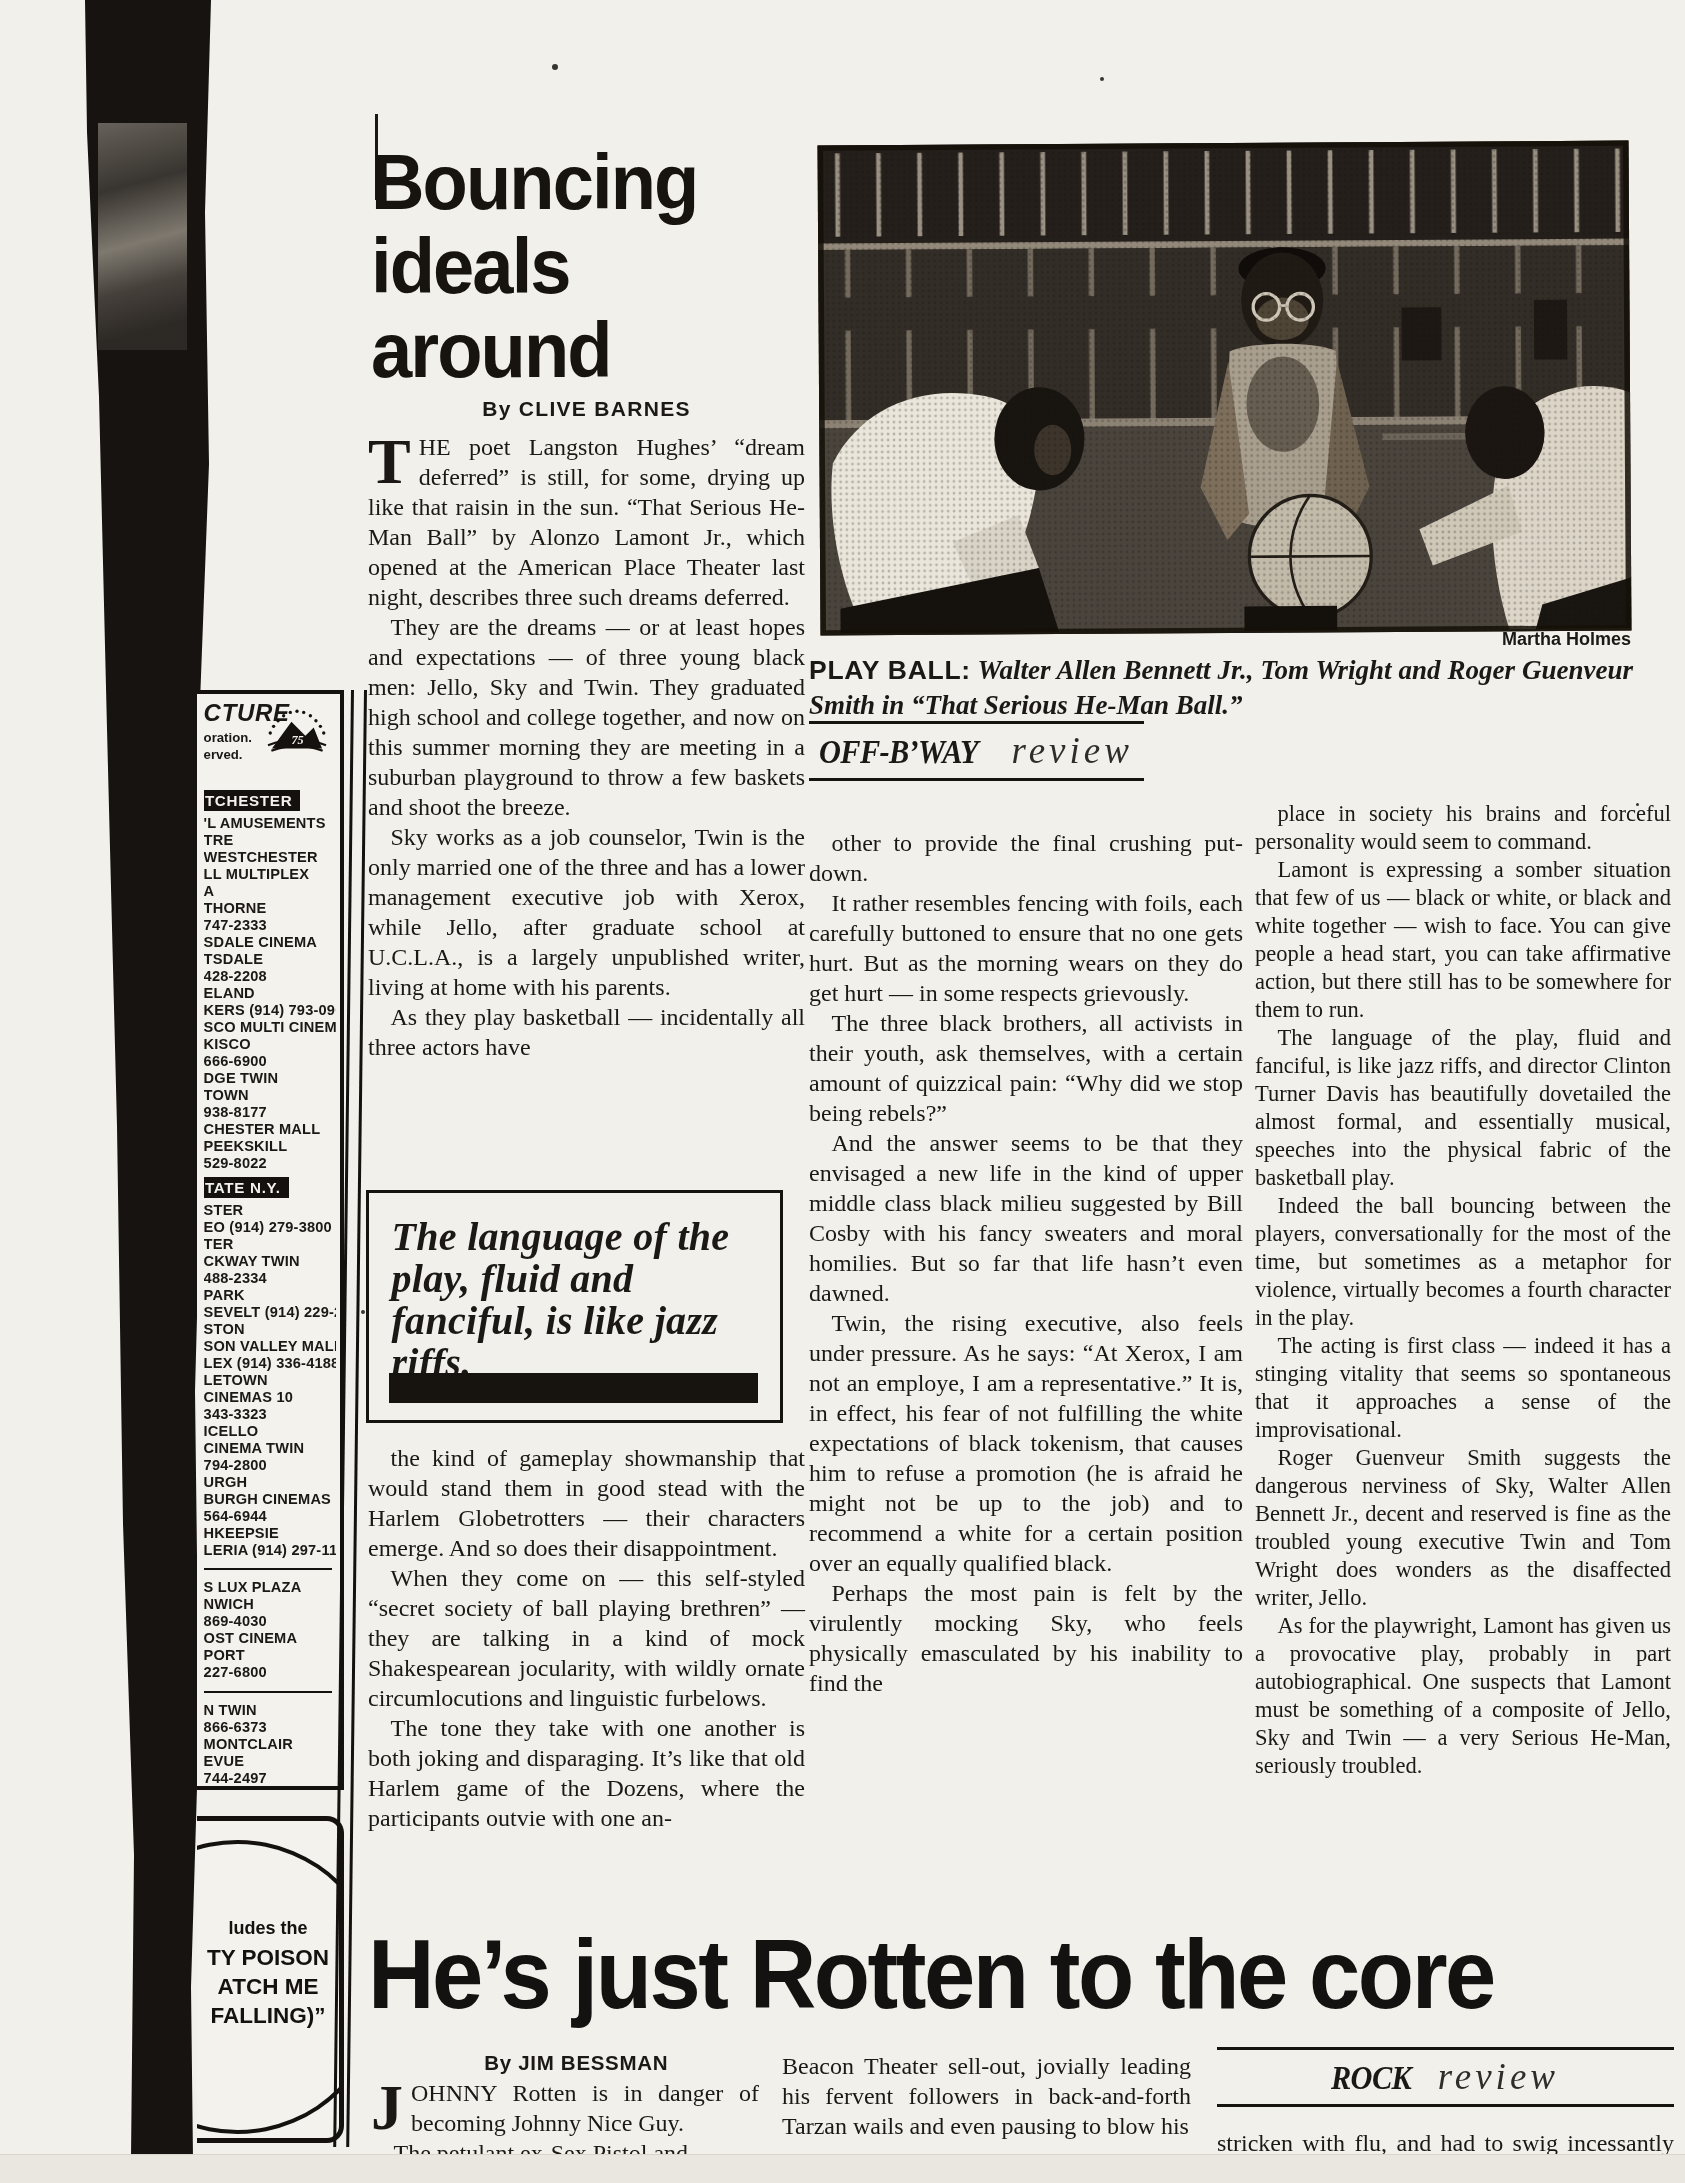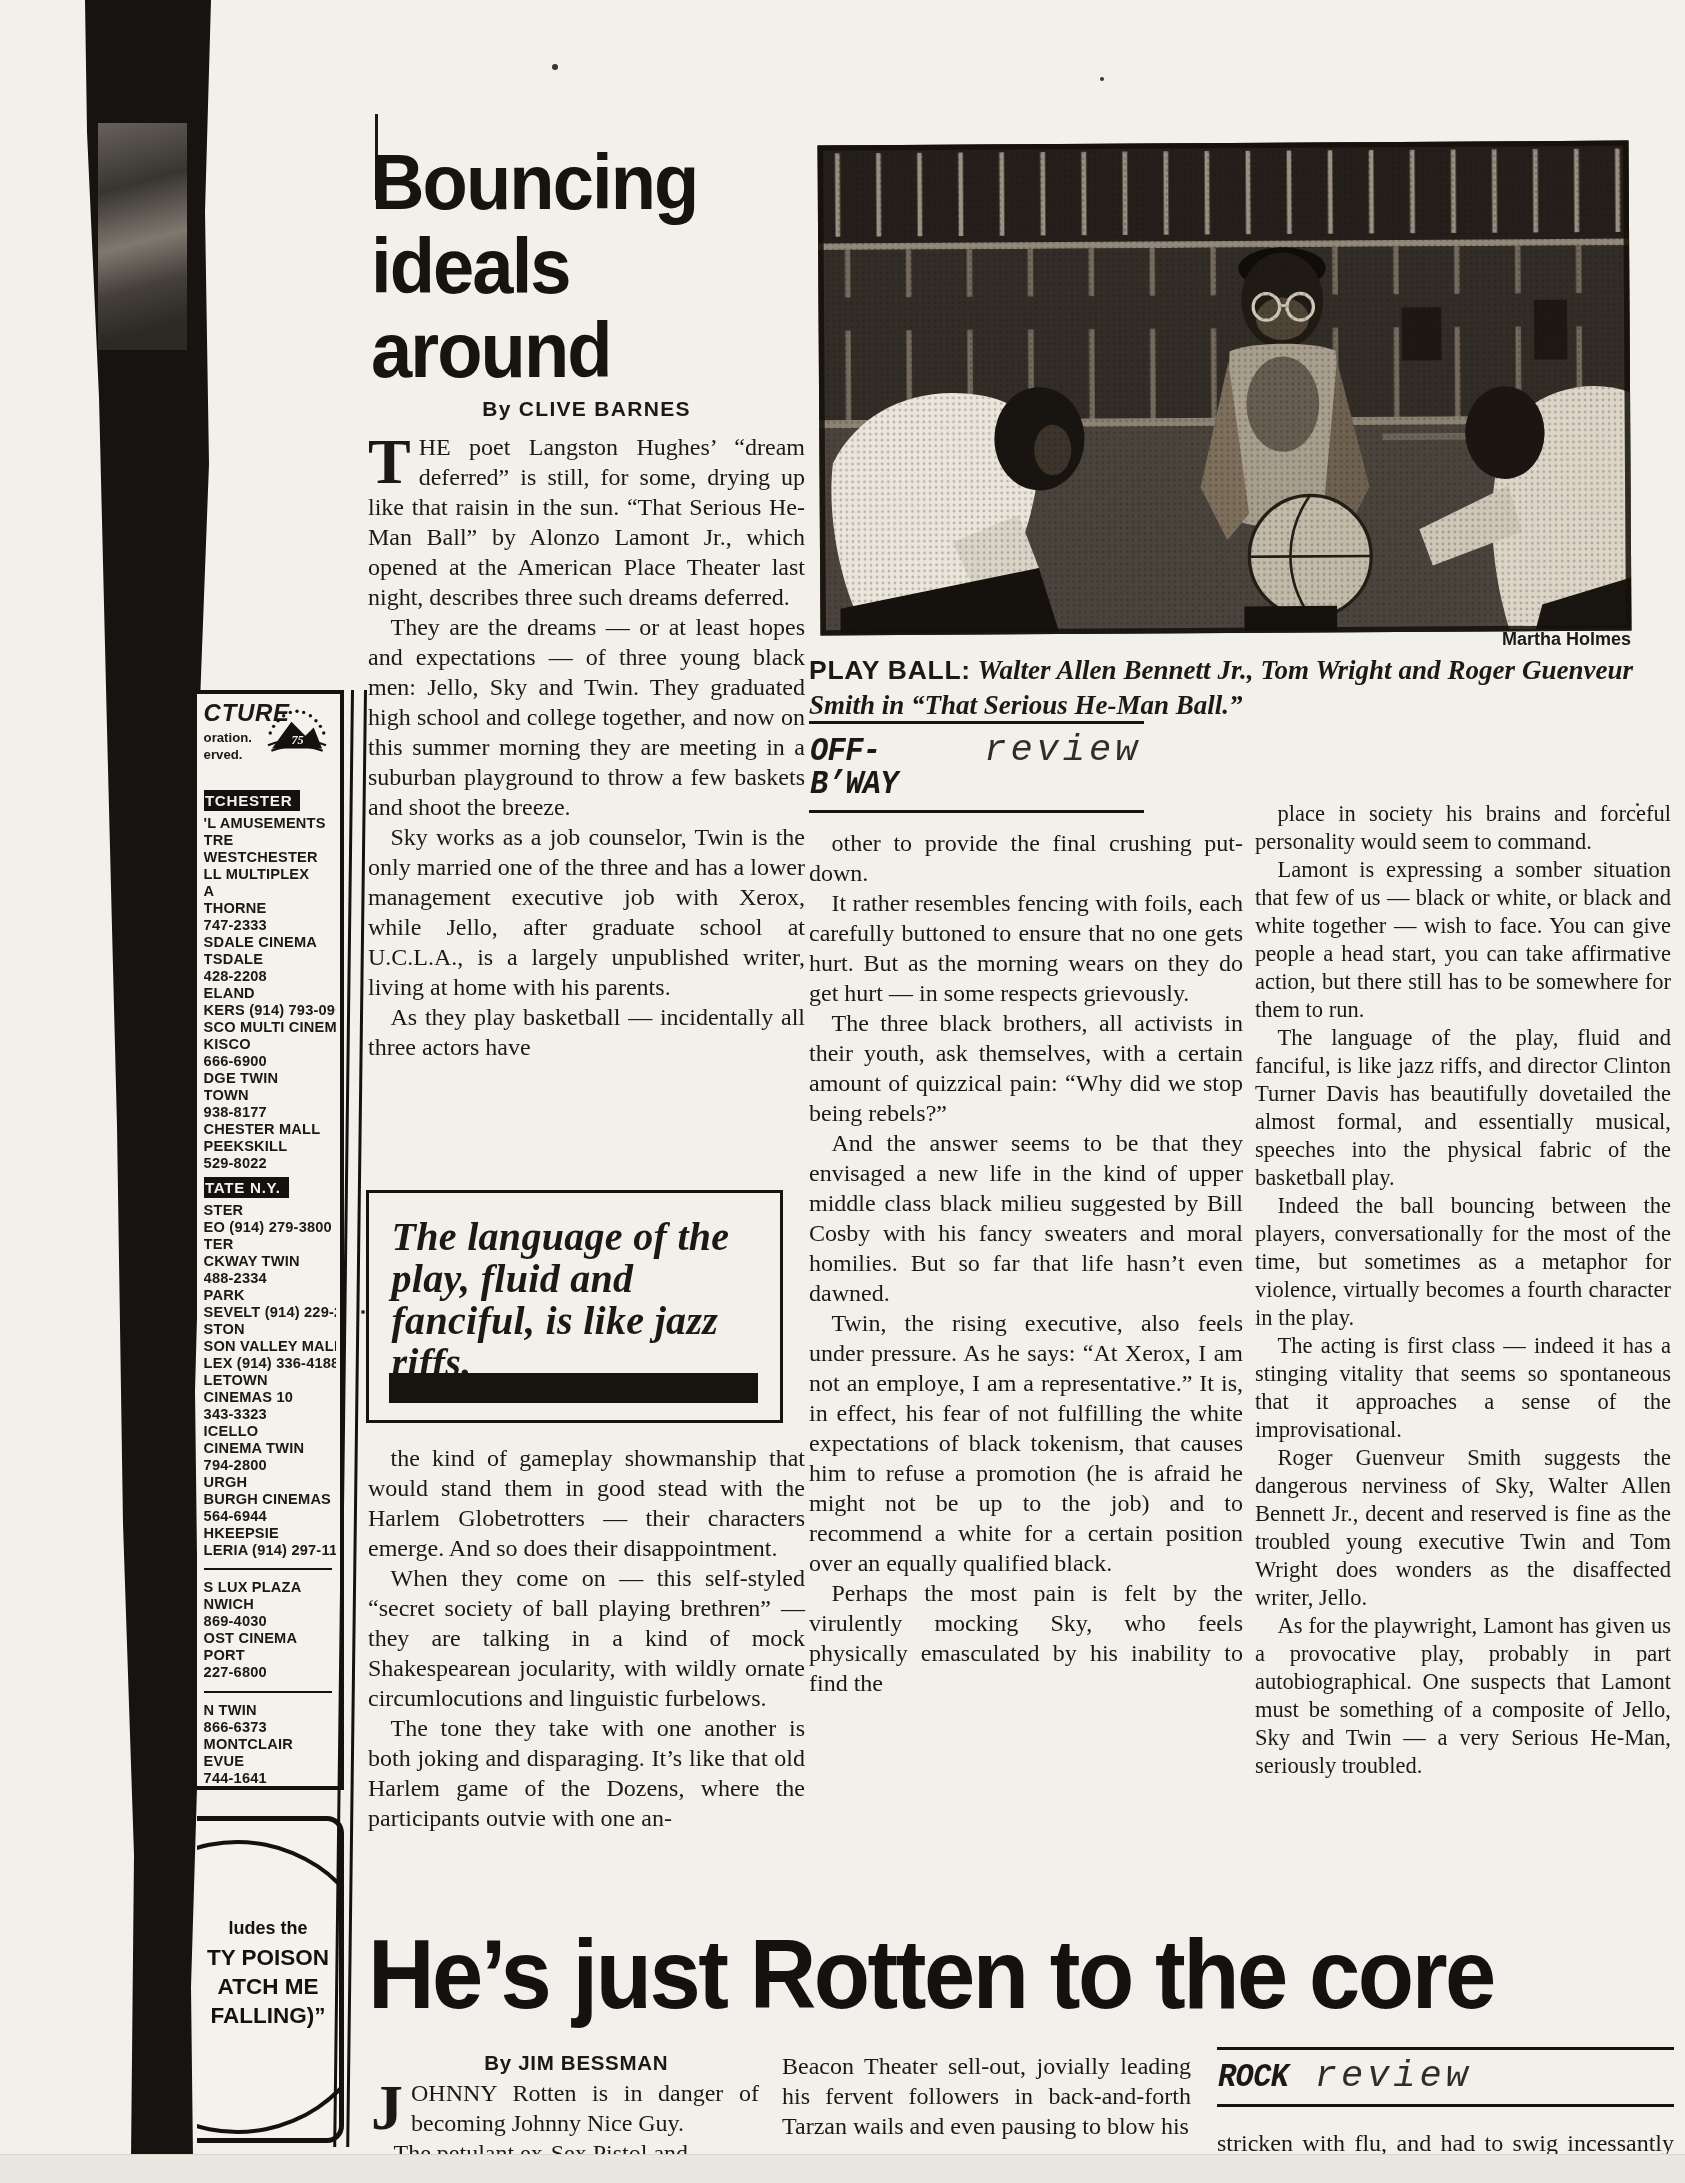--- a/index.html
+++ b/index.html
@@ -59,8 +59,8 @@
 
   
   .rev-badge{position:absolute;border-top:3.3px solid #17130f;border-bottom:3.3px solid #17130f;
-    padding:8px 2.6px 9.3px 1.3px;font-family:Liberation Mono, monospace;display:flex;gap:20px;
-    align-items:baseline;box-sizing:border-box;}
+    padding:8px 2.6px 9.3px 1.3px;font-family:Liberation Serif, serif;display:flex;gap:20px;
+    align-items:baseline;box-sizing:border-box;justify-content:center;}
   .rb-bold{font-style:italic;font-weight:900;font-size:33px;line-height:1;letter-spacing:-0.7px;
     transform:scaleX(.92);transform-origin:left;}
   .rb-light{font-style:italic;font-weight:400;font-size:37px;line-height:1;letter-spacing:4px;opacity:.9;}

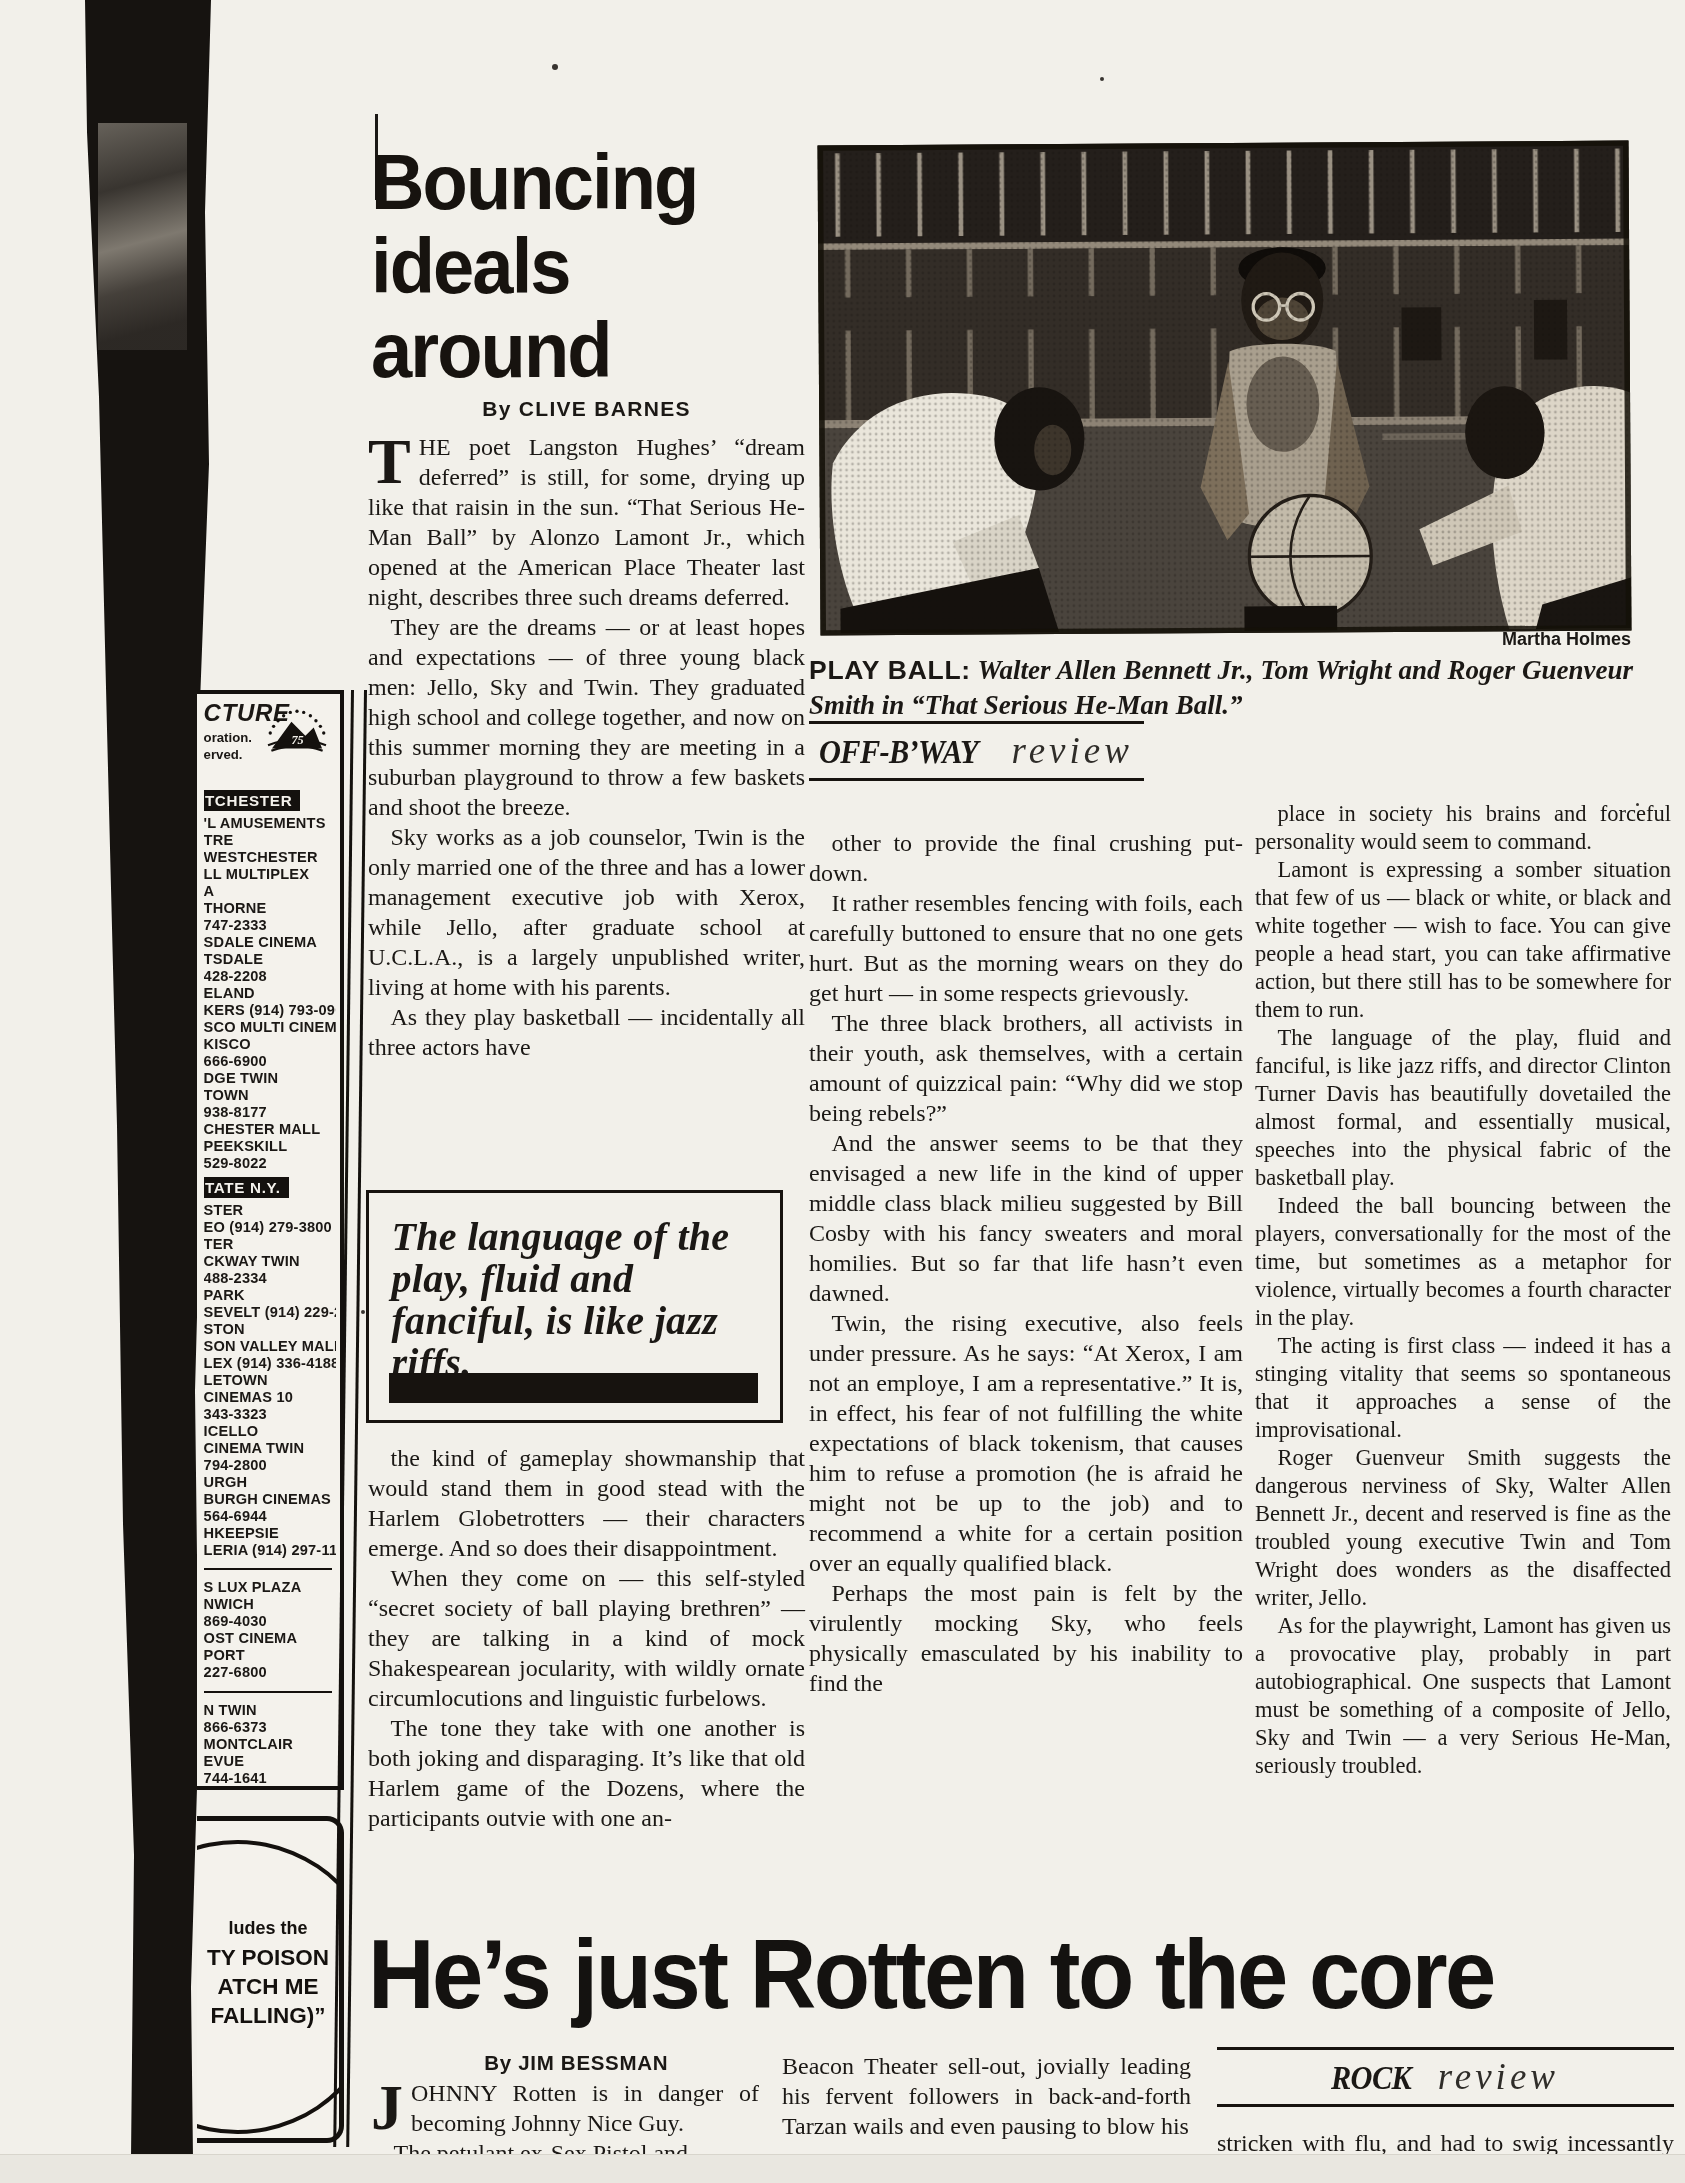--- a/index.html
+++ b/index.html
@@ -315,7 +315,7 @@
         <div>866-6373</div>
         <div>MONTCLAIR</div>
         <div>EVUE</div>
-        <div>744-1641</div>
+        <div>744-2497</div>
       </div>
     
     

